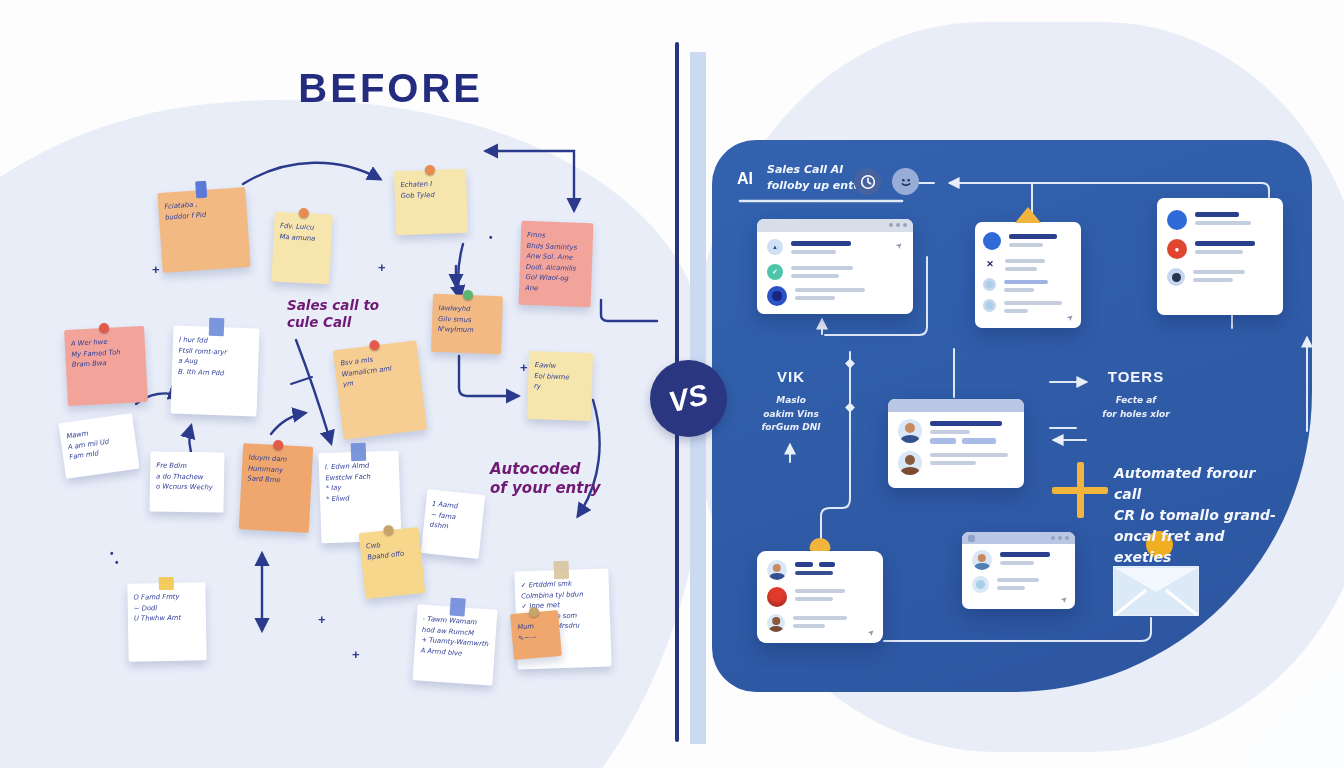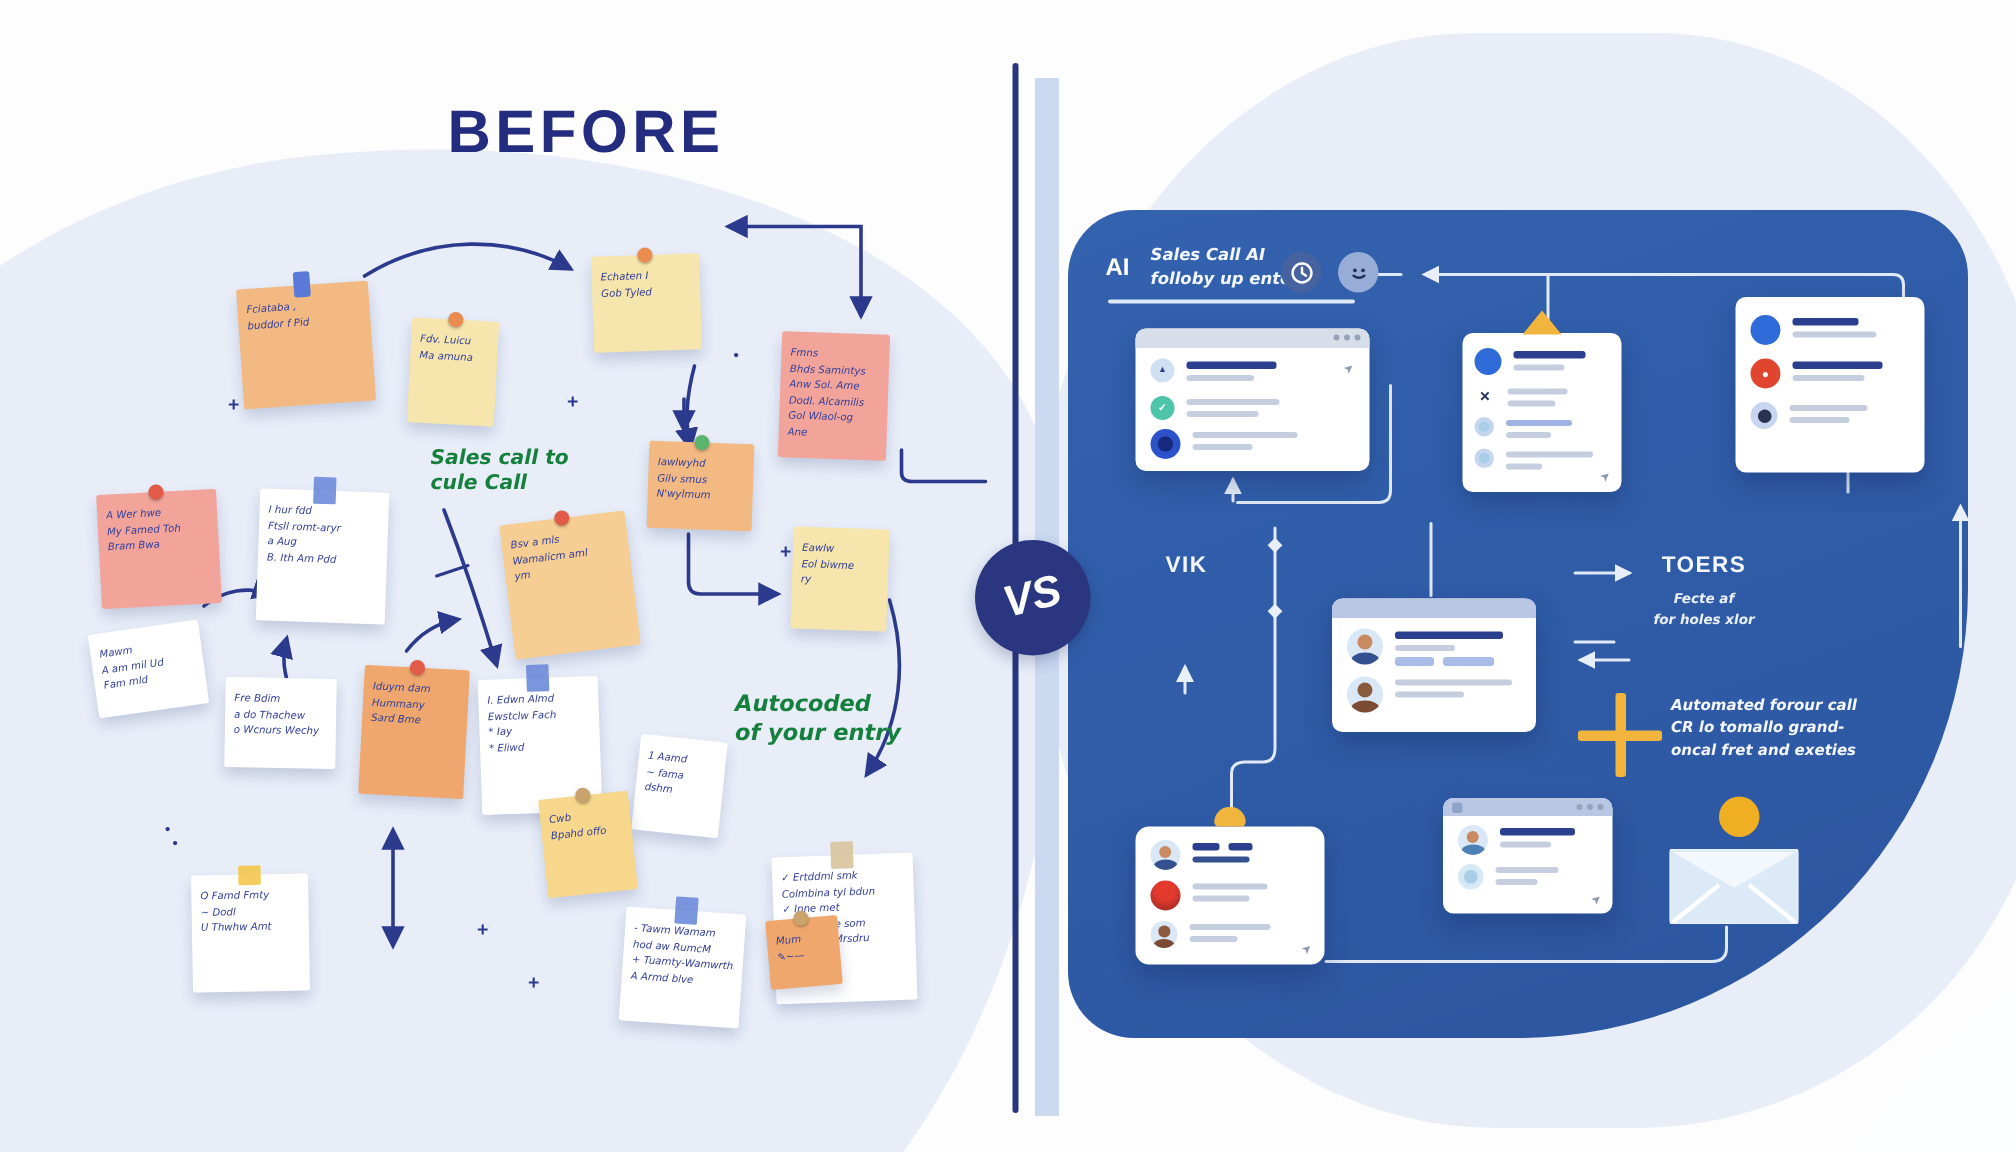--- a/index.html
+++ b/index.html
@@ -42,7 +42,7 @@
   .tape-blue,.tape-tan,.tape-yellow{width:15px;height:18px;top:-9px;opacity:.9;border-radius:1px;}
   .tape-blue{background:#6E8BD9;} .tape-tan{background:#D8C49C;} .tape-yellow{background:#F4C64B;height:13px;top:-6px;}
   
-  .hand{position:absolute;z-index:6;color:#15803d;font-family:"DejaVu Sans",sans-serif;
+  .hand{position:absolute;z-index:6;color:#701a75;font-family:"DejaVu Sans",sans-serif;
     font-weight:bold;font-style:italic;line-height:1.25;}
   .hand-flow{left:287px;top:297px;font-size:13.5px;}
   .hand-auto{left:490px;top:460px;font-size:15px;}

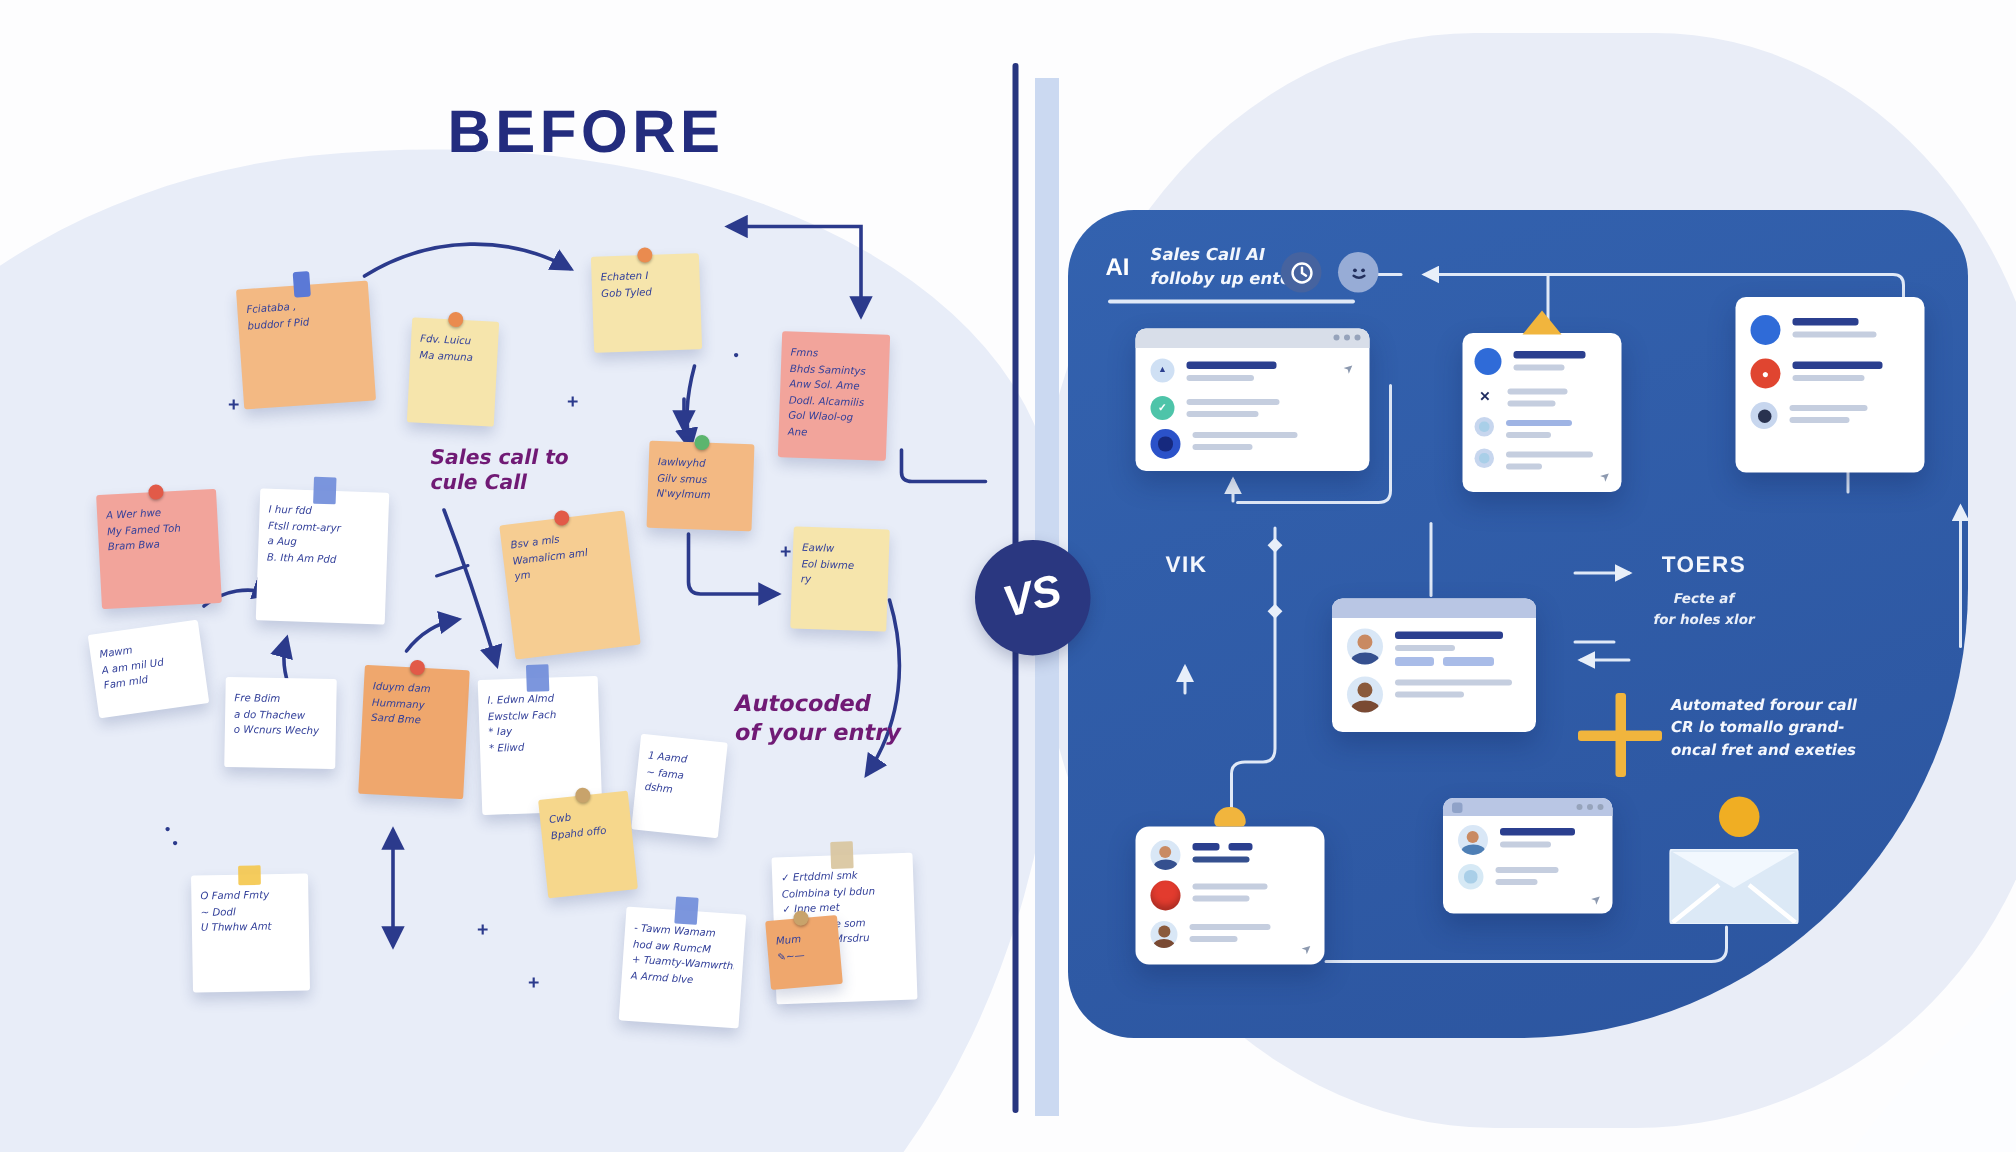--- a/index.html
+++ b/index.html
@@ -324,6 +324,11 @@
 
   <div class="nodelab lab-vik">
     <div class="t">VIK</div>
+    <div class="s">
+      <div>Maslo</div>
+      <div>oakim Vins</div>
+      <div>forGum DNI</div>
+    </div>
   </div>
   <div class="nodelab lab-toers">
     <div class="t">TOERS</div>

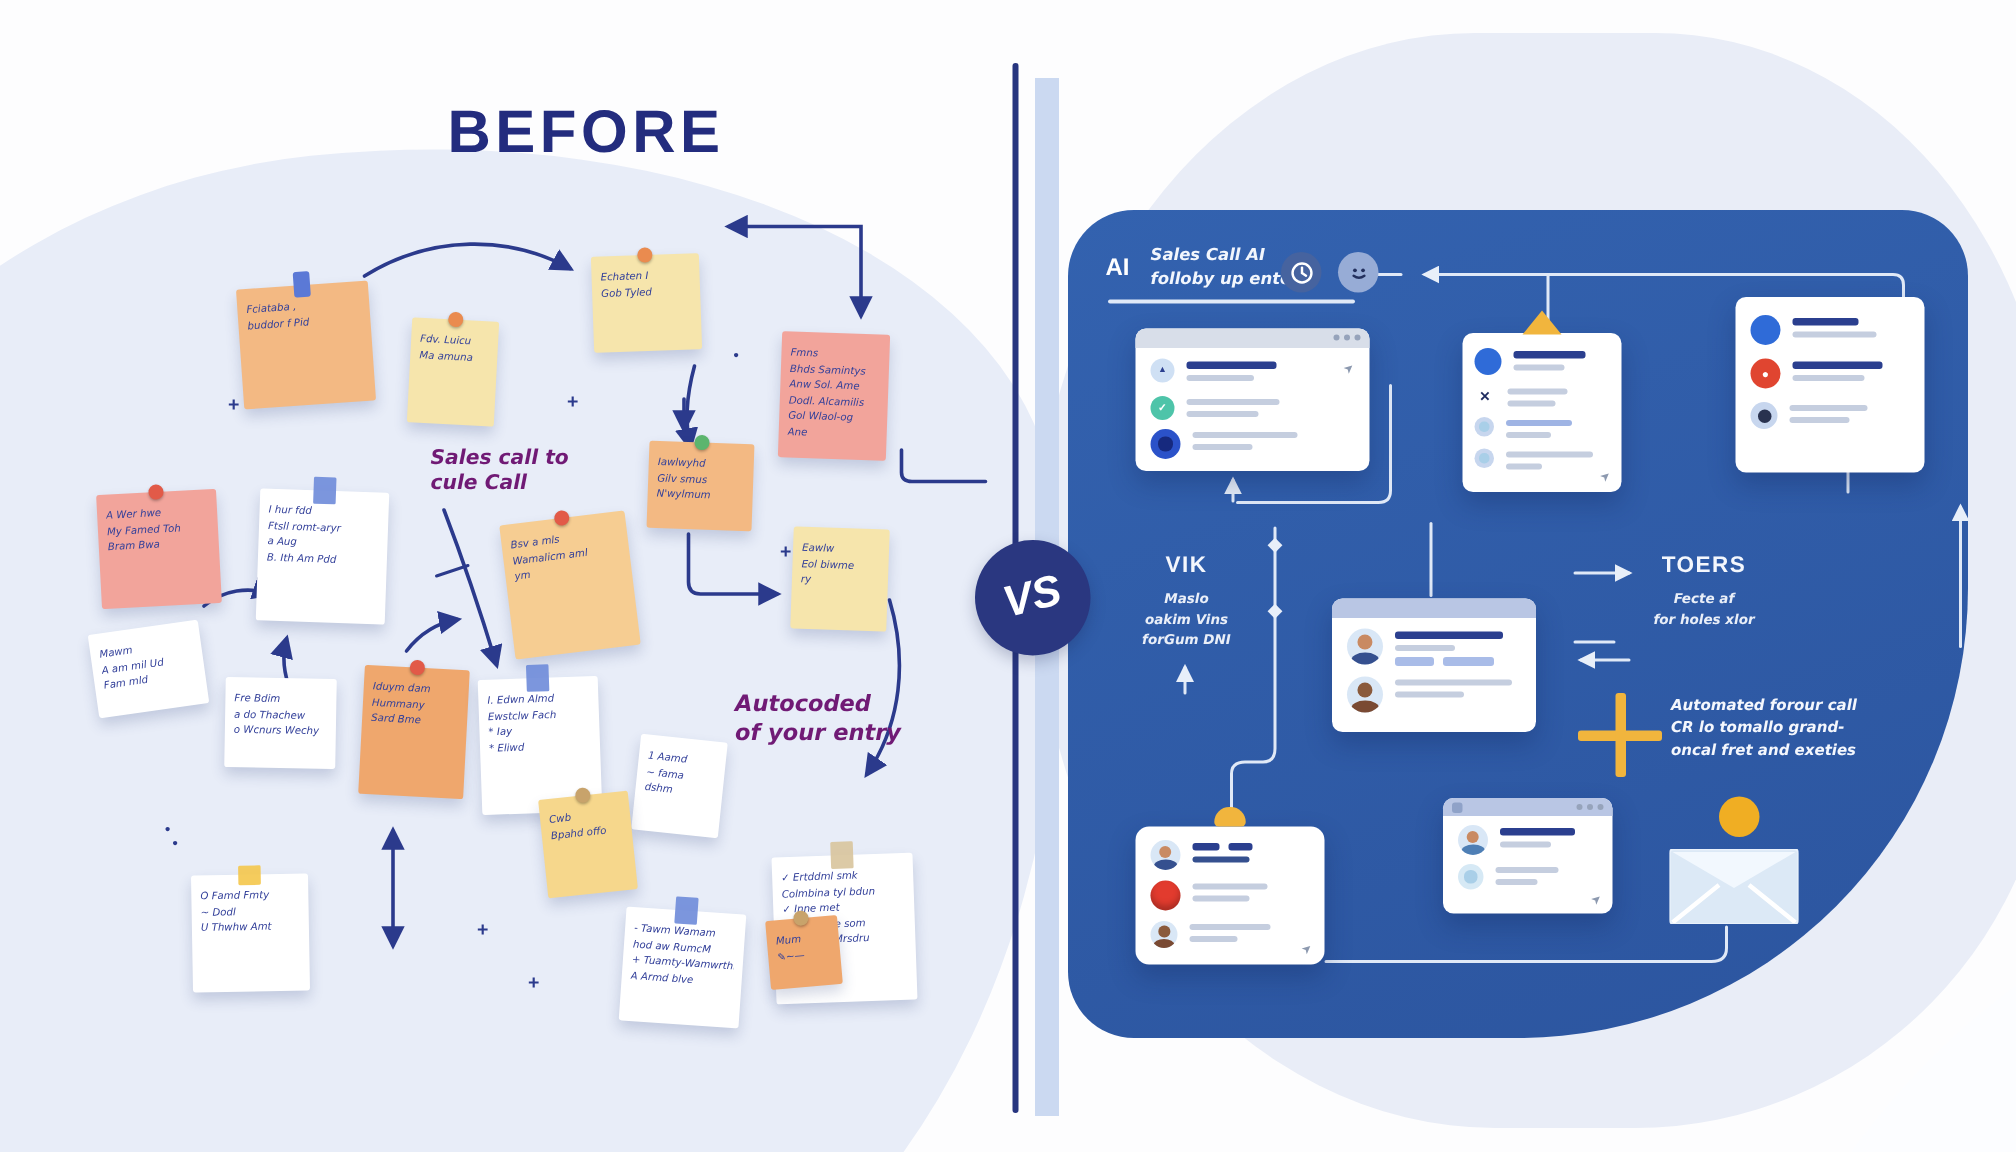--- a/index.html
+++ b/index.html
@@ -68,7 +68,7 @@
   .lab-vik{left:736px;top:368px;width:110px;}
   .lab-toers{left:1086px;top:368px;width:100px;}
   .lab-crm{left:1176px;top:368px;width:92px;}
-  .plus-note{position:absolute;left:1114px;top:463px;z-index:6;color:#F4F7FD;font-size:10px;
+  .plus-note{position:absolute;left:1114px;top:463px;z-index:6;color:#F4F7FD;font-size:14px;
     line-height:1.5;font-family:"DejaVu Sans",sans-serif;font-style:italic;font-weight:bold;width:170px;}
   .bigplus{position:absolute;z-index:6;}
   .bigplus .h{position:absolute;left:1052px;top:487px;width:56px;height:7px;background:#F1B53D;border-radius:2px;}

